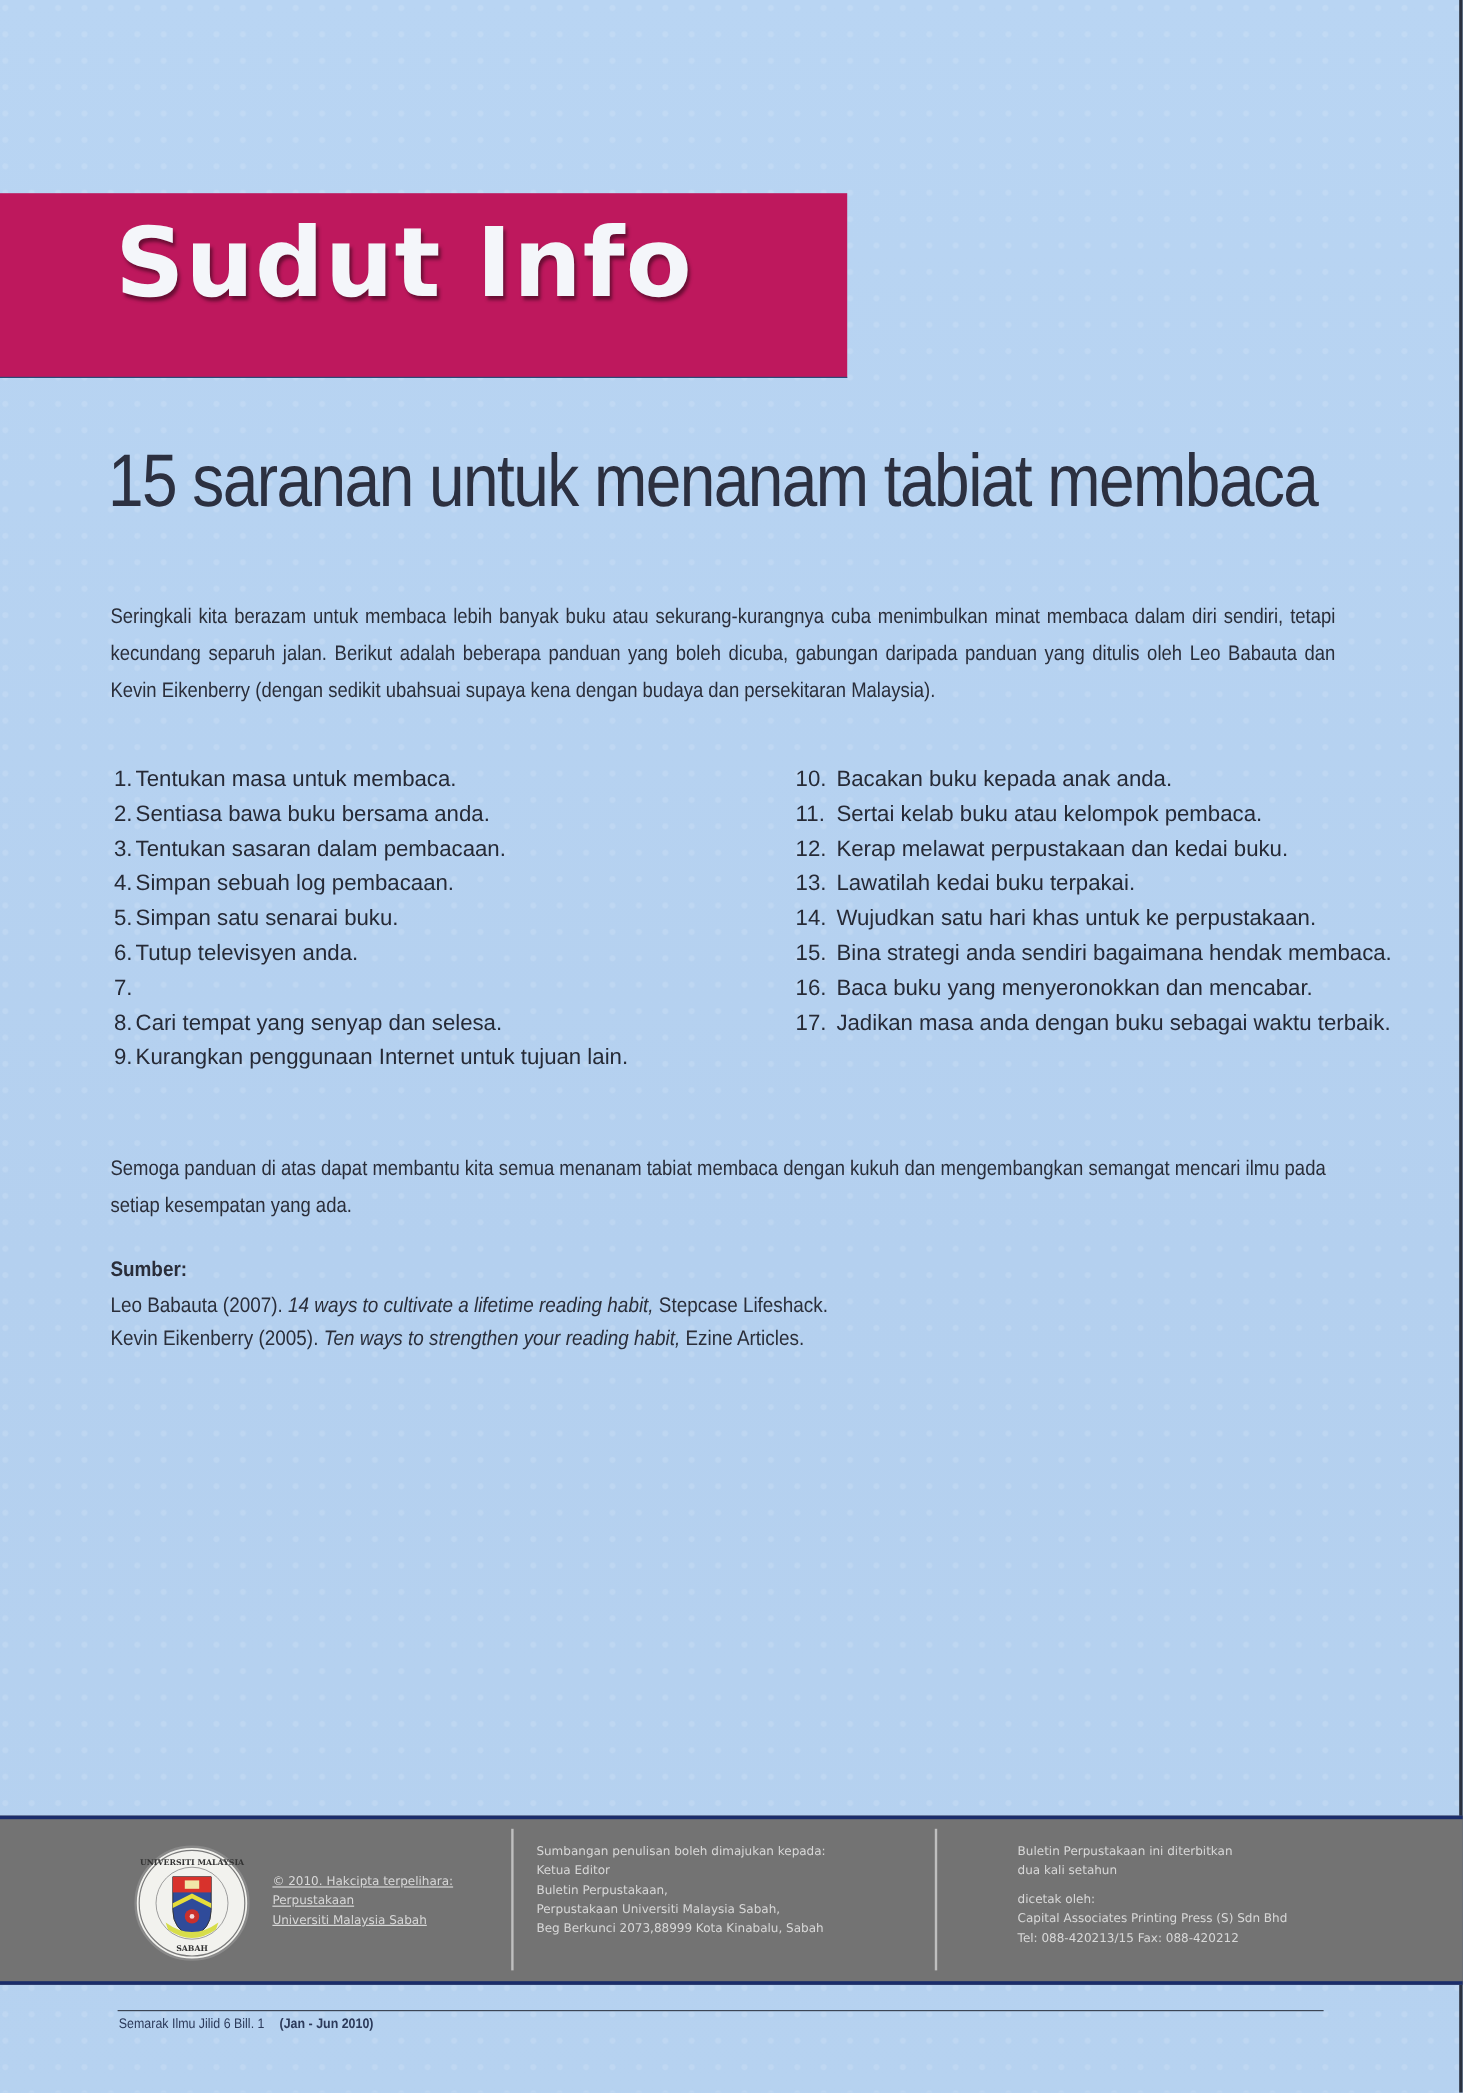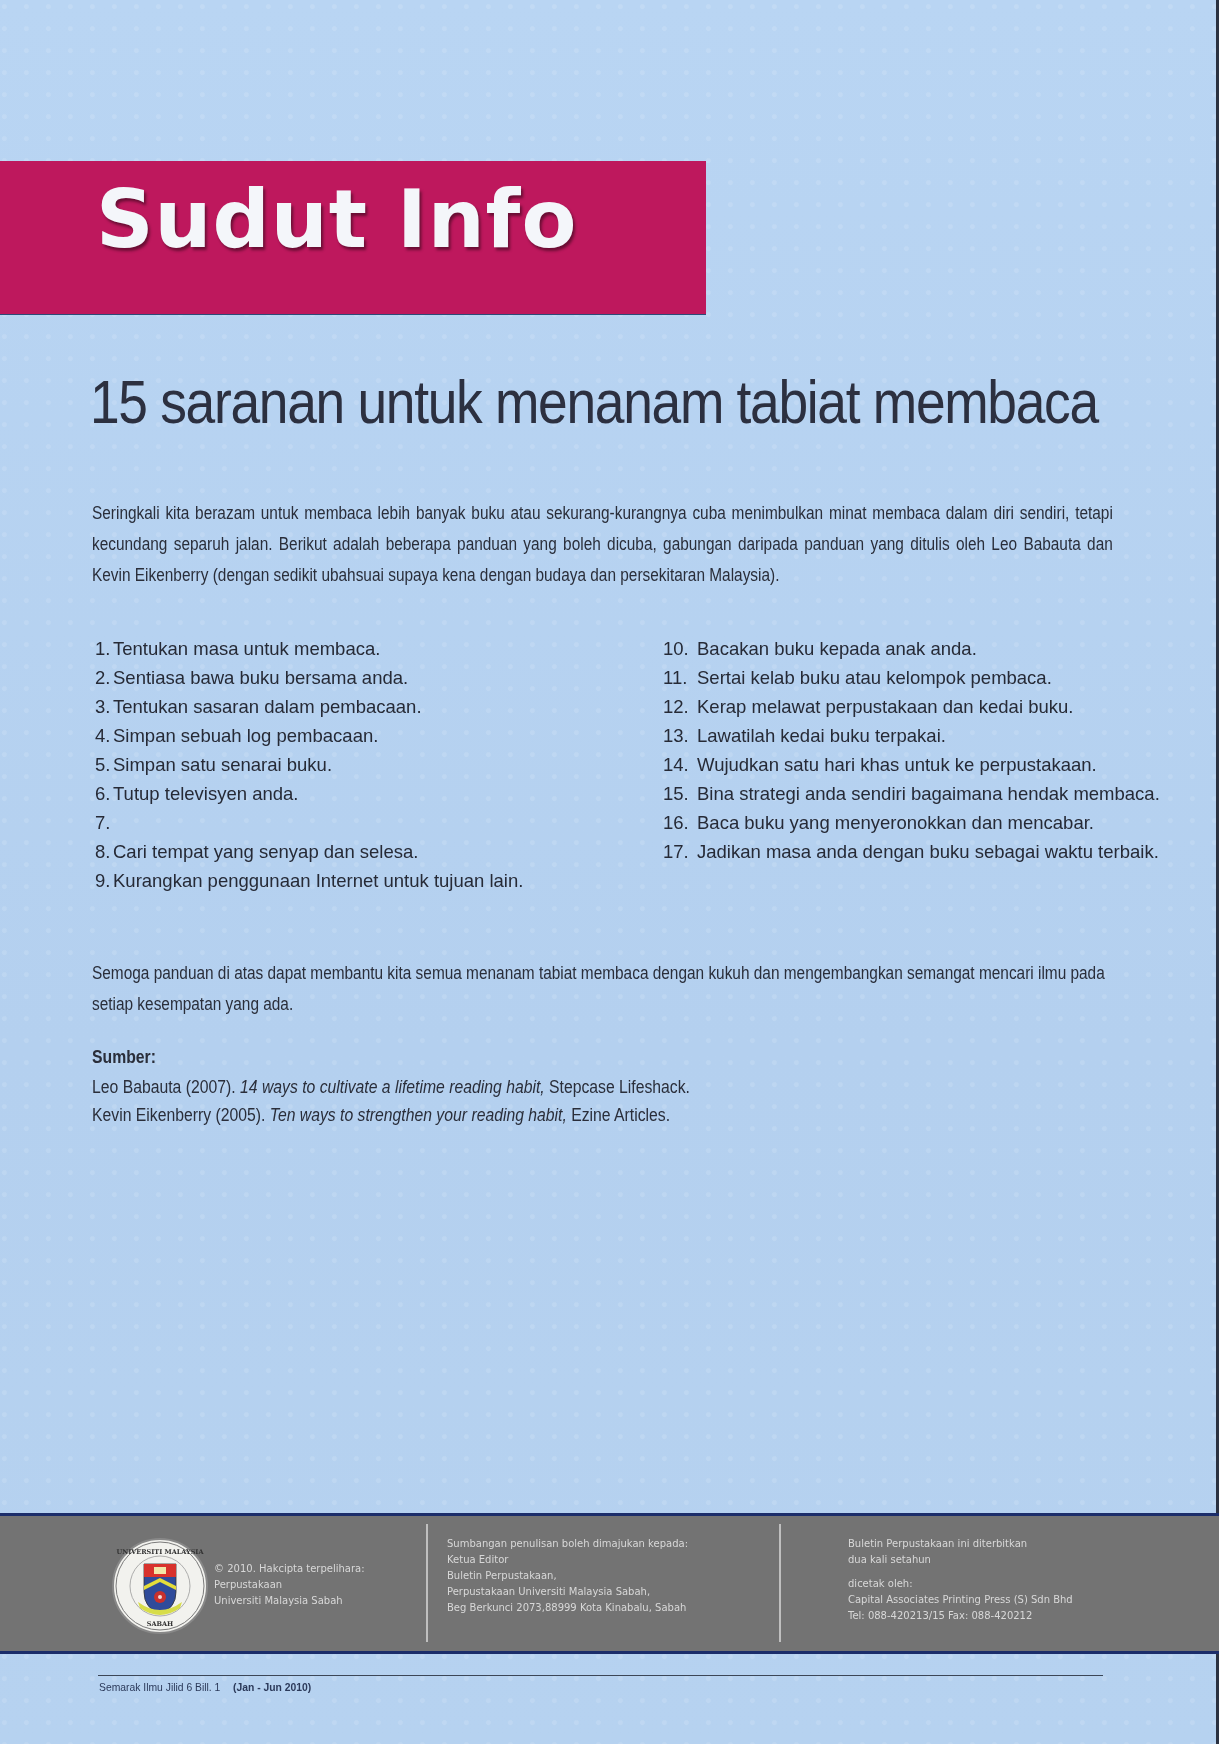--- a/index.html
+++ b/index.html
@@ -82,7 +82,7 @@
     position: absolute; top: 20px; font-family: "DejaVu Sans", sans-serif;
     font-size: 10px; line-height: 16px; color: #d8d8d8;
   }
-  .col1 { left: 214px; top: 45px; }
+  .col1 { left: 227px; top: 45px; text-decoration: underline; }
   .col2 { left: 447px; }
   .col3 { left: 808px; margin-left: 40px; }
   .col3 .gap { height: 8px; }

